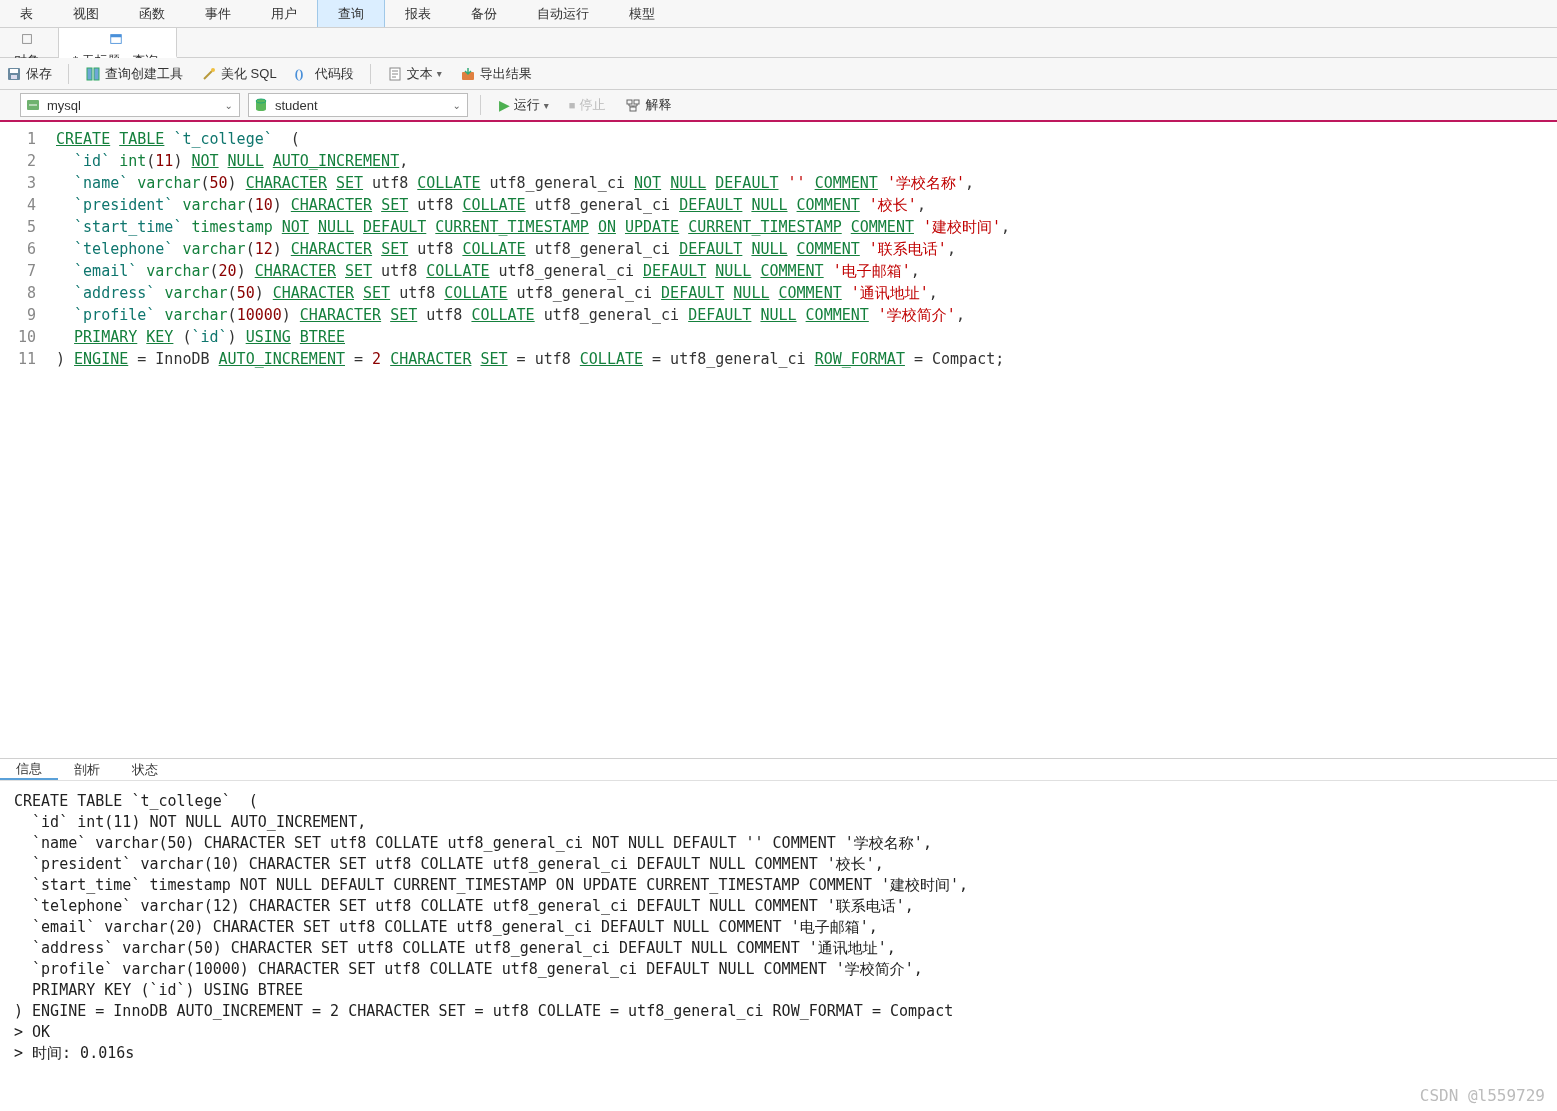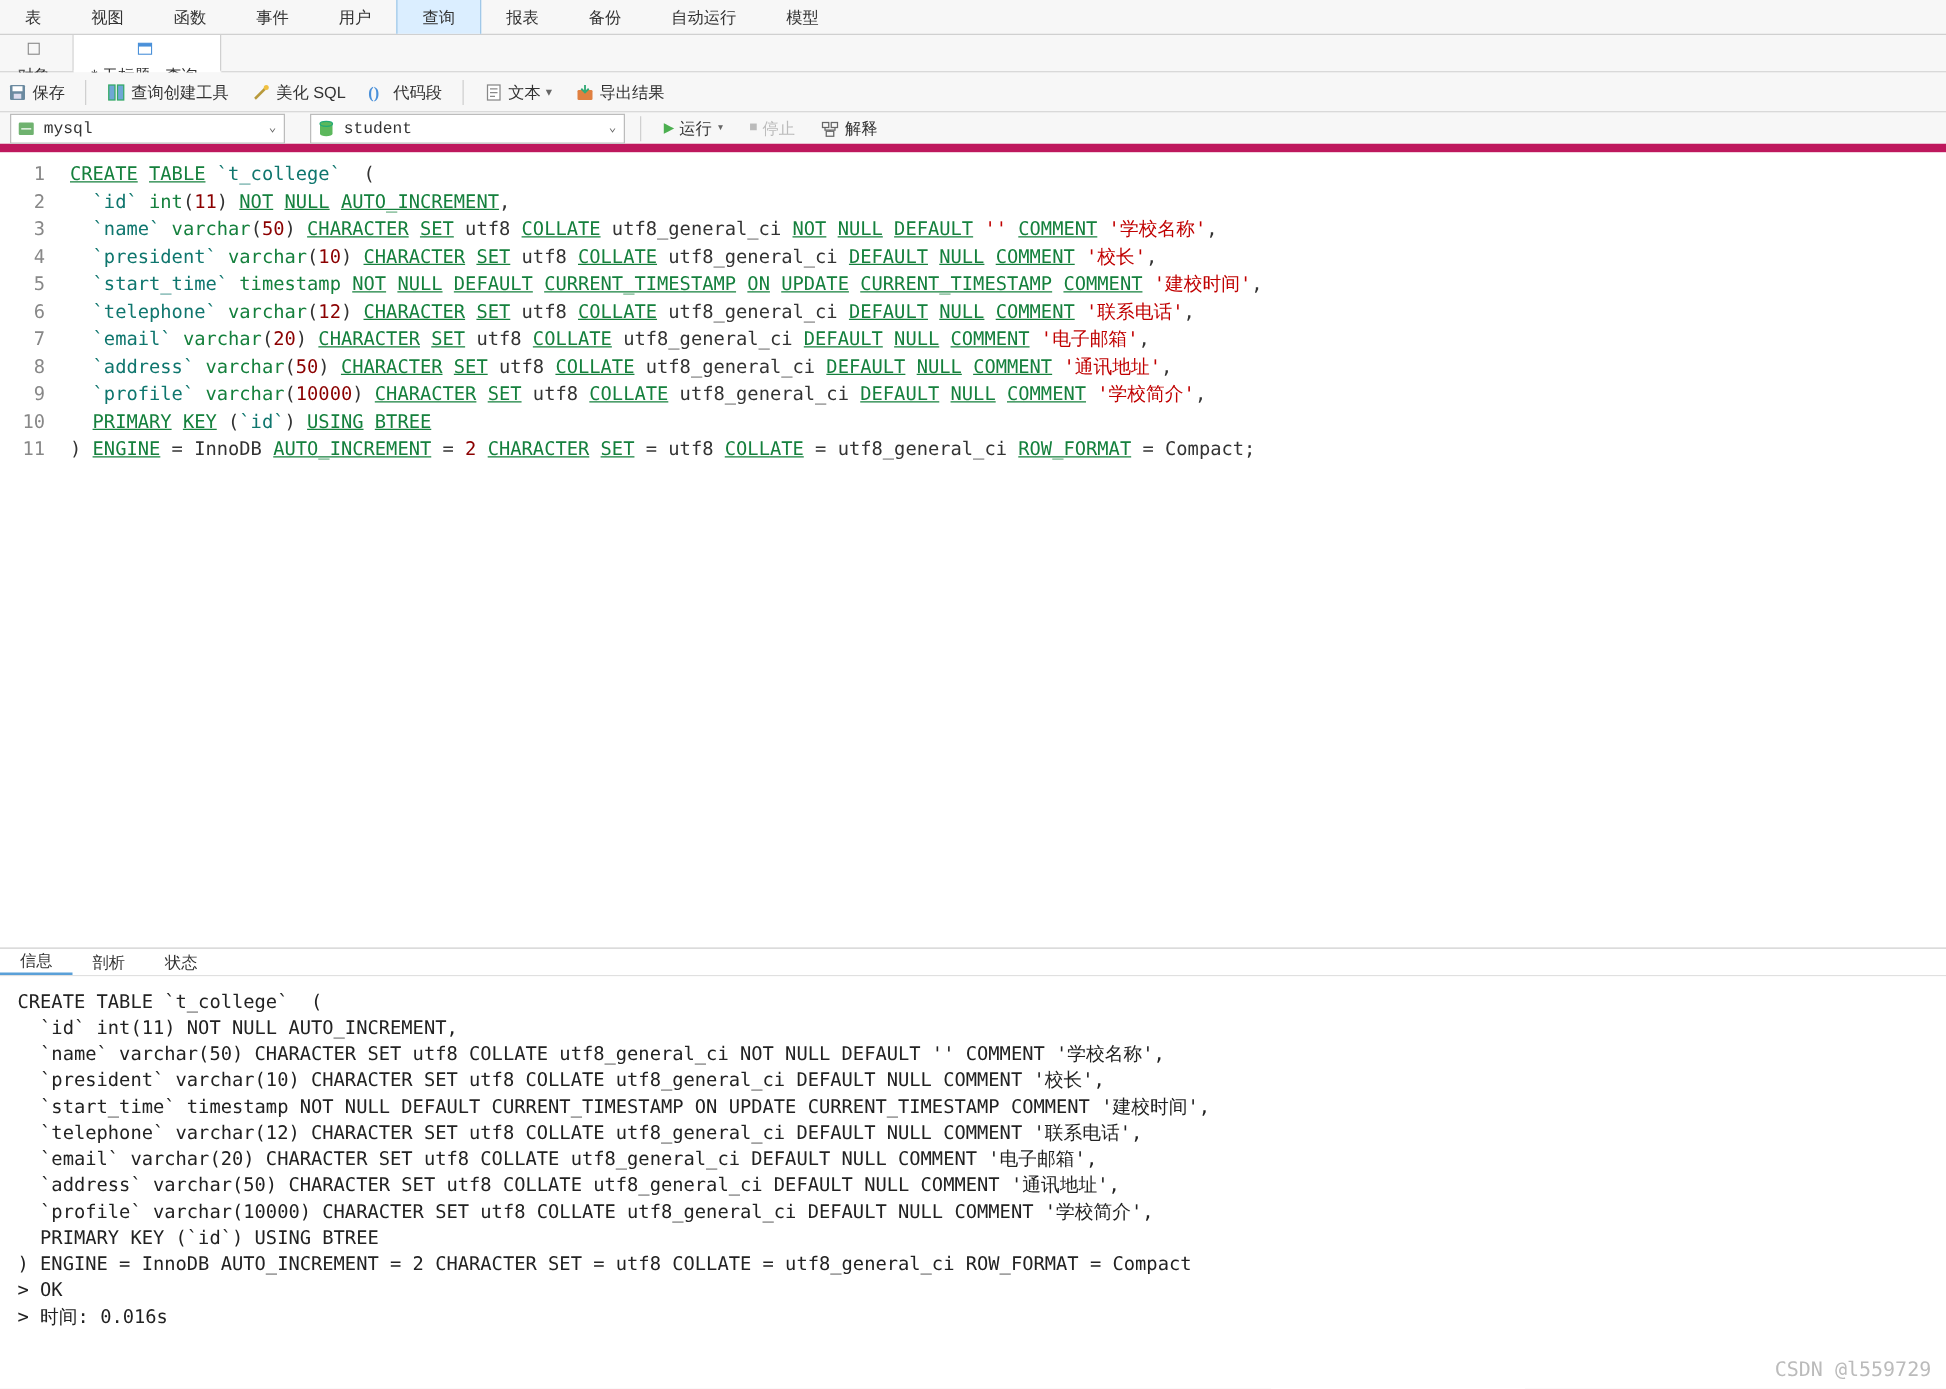--- a/index.html
+++ b/index.html
@@ -23,7 +23,7 @@
   .ico { width: 16px; height: 16px; display: inline-block; flex: none; }
 
   
-  .connrow { display: flex; background: #f7f7f7; border-bottom: 7px solid #be185d; height: 32px; align-items: center; padding: 0 8px; gap: 8px; font-family: Liberation Mono, monospace; }
+  .connrow { display: flex; background: #f7f7f7; border-bottom: 2px solid #be185d; height: 32px; align-items: center; padding: 0 20px; gap: 8px; }
   .combo { display: flex; align-items: center; background: #fff; border: 1px solid #bcbcbc; height: 24px; padding: 0 4px; gap: 6px; }
   .combo span.lbl { flex: 1; }
   .combo .chev { color: #666; font-size: 10px; padding: 0 2px; }

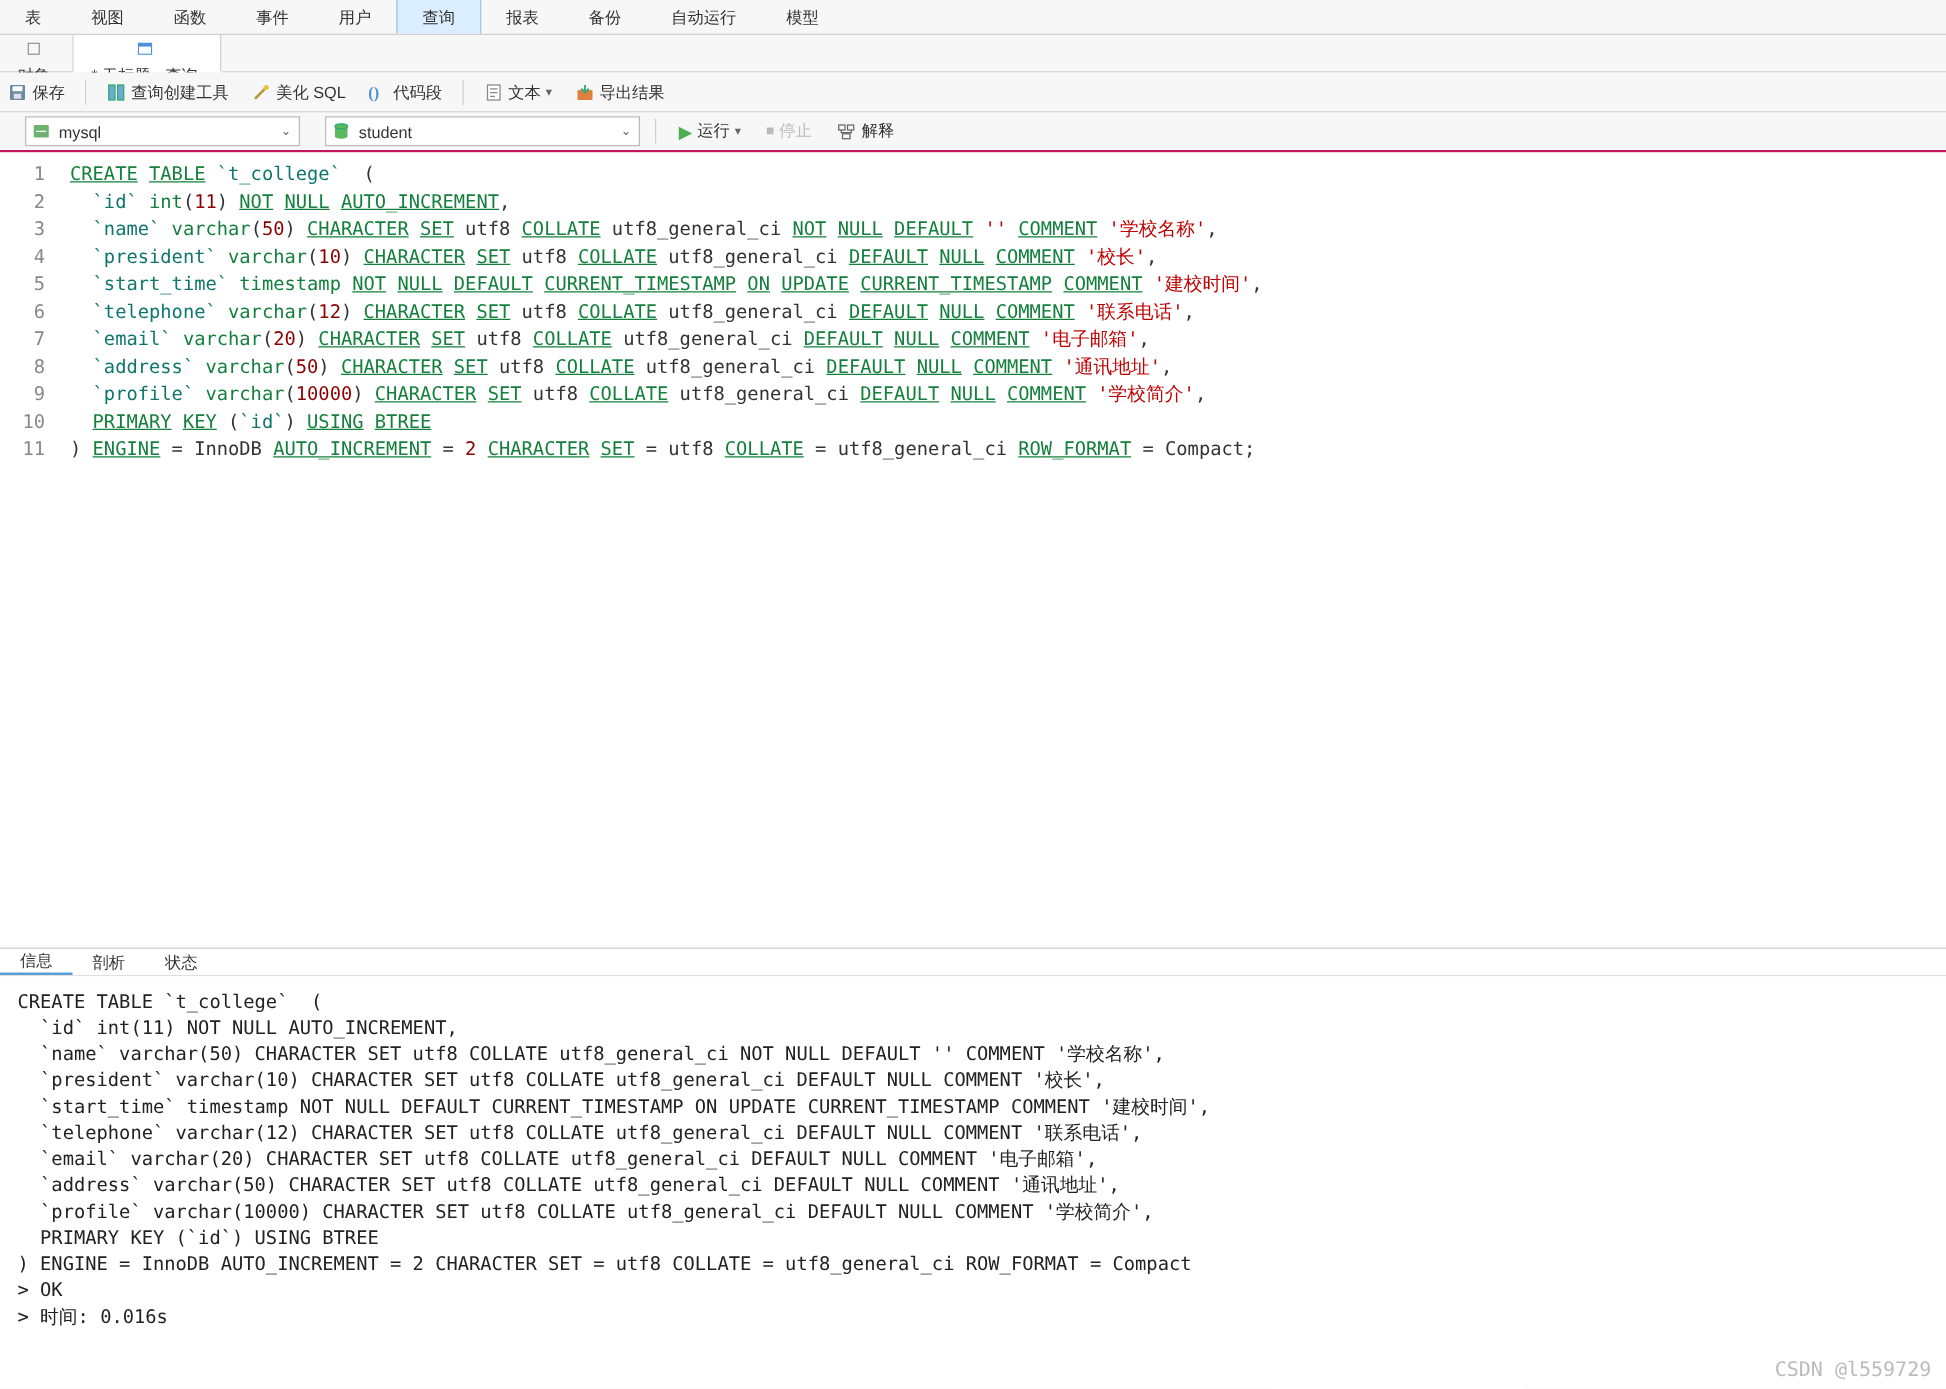--- a/index.html
+++ b/index.html
@@ -151,7 +151,7 @@
     <span class="lbl">mysql</span>
     <span class="chev">⌄</span>
   </div>
-  <div class="combo" style="width:252px;margin-left:12px;">
+  <div class="combo" style="width:220px;">
     <span class="ico">
       <svg viewBox="0 0 16 16">
           <ellipse cx="8" cy="4" rx="5" ry="2" fill="#5cb85c"></ellipse>

